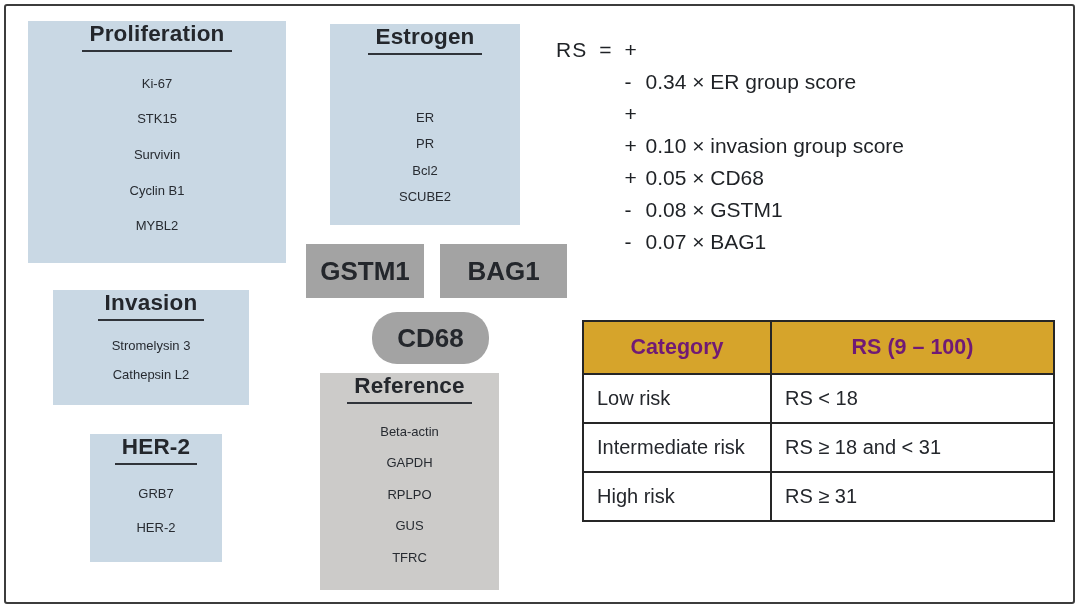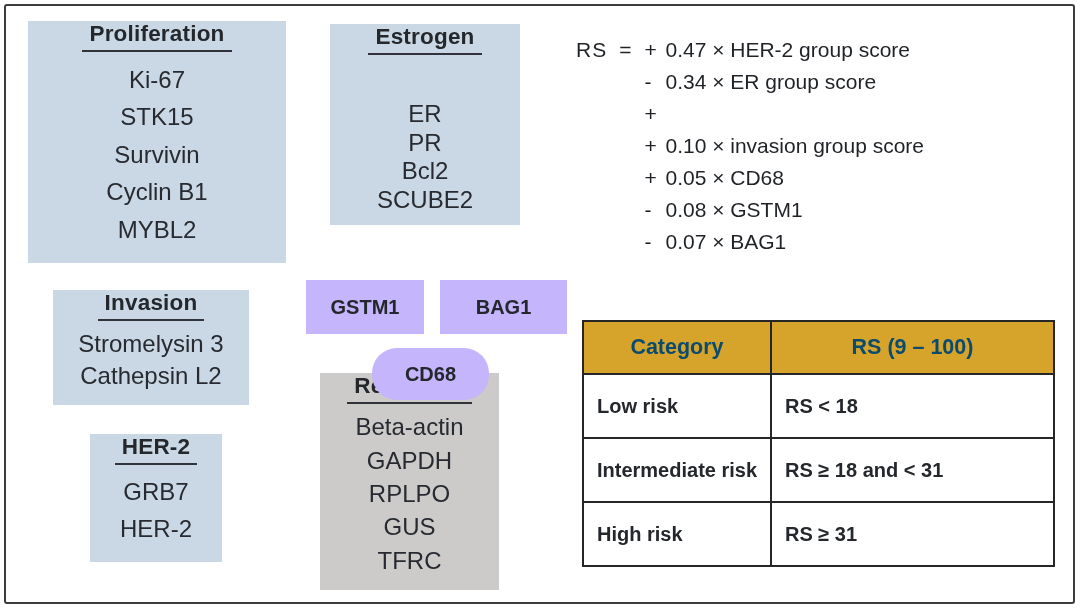--- a/index.html
+++ b/index.html
@@ -85,7 +85,7 @@
   
   .formula {
     position: absolute;
-    left: 576px; top: 34px;
+    left: 556px; top: 34px;
     display: flex;
     align-items: flex-start;
     font-size: 21px;

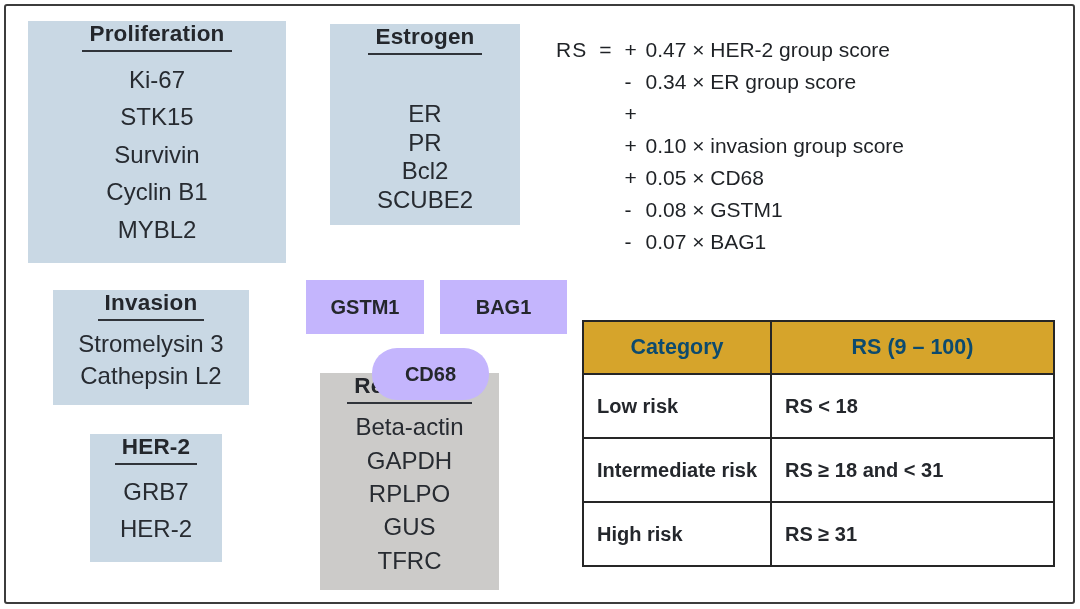--- a/index.html
+++ b/index.html
@@ -193,7 +193,6 @@
     <div class="f-lines">
       <div class="f-line">
           <span class="f-sign">+</span>
-          <span>0.47 × HER-2 group score</span>
         </div>
       <div class="f-line">
           <span class="f-sign">-</span>

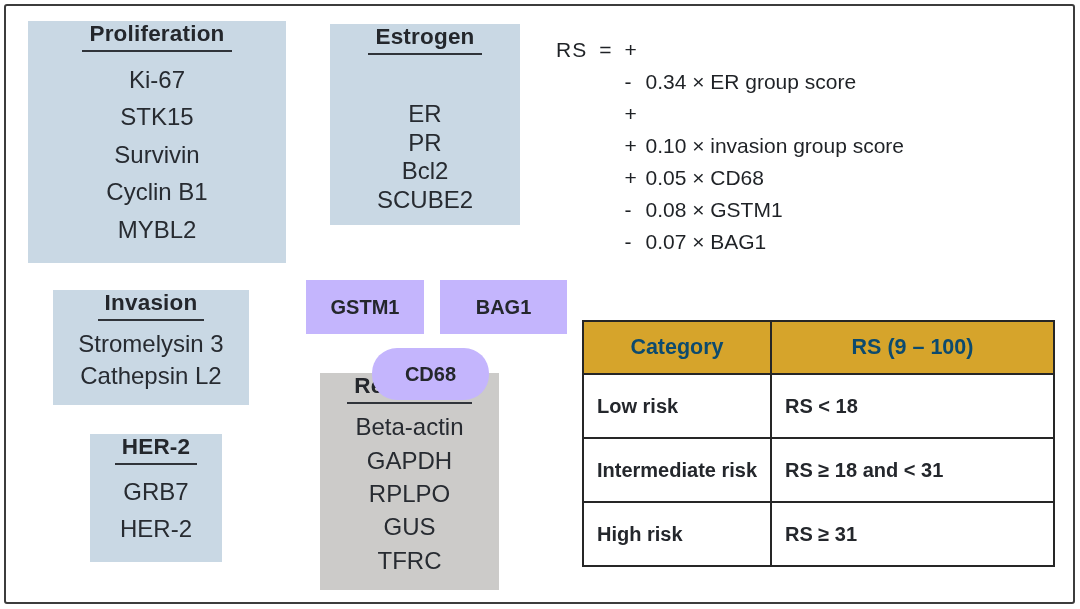--- a/index.html
+++ b/index.html
@@ -56,7 +56,7 @@
     padding: 2px 0 8px 0;
   }
   .gene {
-    font-size: 24px;
+    font-size: 13px;
     font-weight: 500;
     color: #272b31;
     line-height: 1;

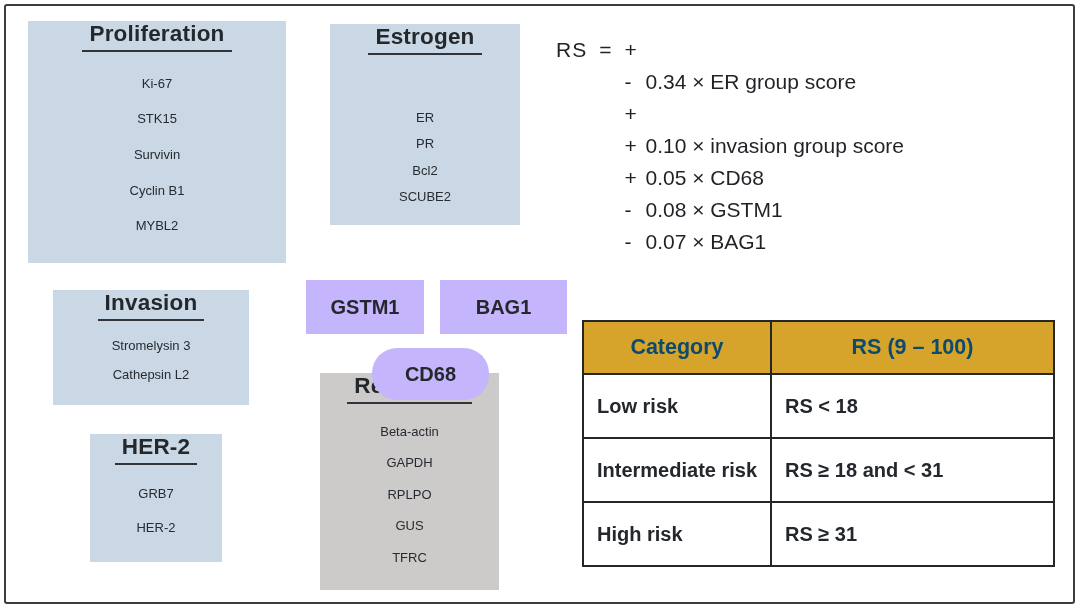--- a/index.html
+++ b/index.html
@@ -70,14 +70,13 @@
   
   .single-box {
     position: absolute;
-    background: #c4b5fd;
+    background: #a3a3a3;
     display: flex;
     align-items: center;
     justify-content: center;
-    font-size: 20px;
+    font-size: 26px;
     font-weight: 600;
     color: #24272c;
-    margin-top: 36px;
   }
   #box-gstm1 { left: 306px; top: 244px; width: 118px; height: 54px; }
   #box-bag1  { left: 440px; top: 244px; width: 127px; height: 54px; }

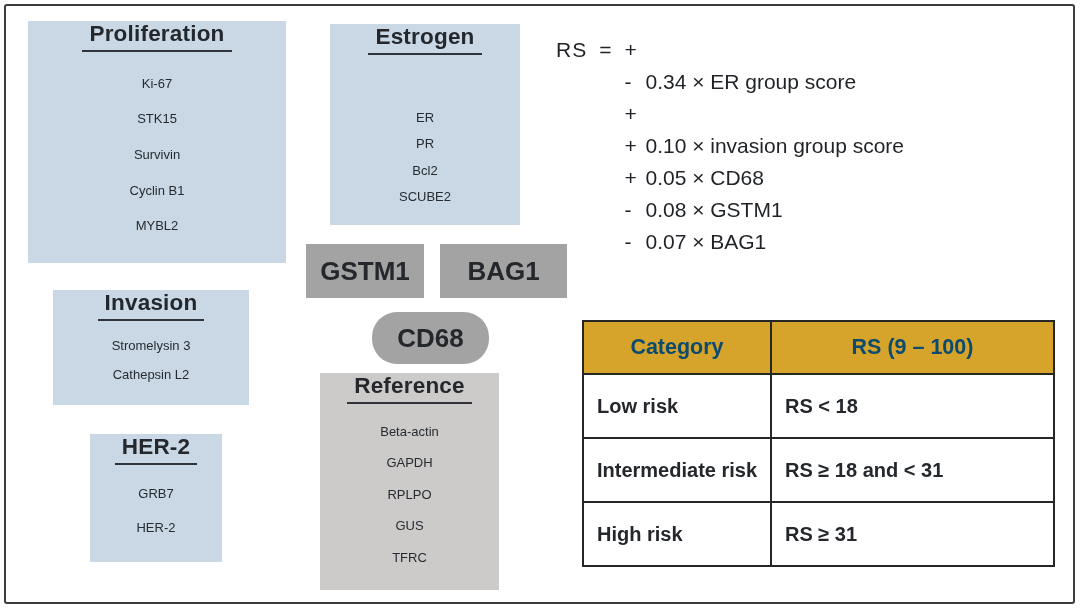--- a/index.html
+++ b/index.html
@@ -112,7 +112,7 @@
     height: 53px;
     font-size: 21.5px;
     font-weight: 600;
-    color: #0c4a6e;
+    color: #701a75;
     text-align: center;
     vertical-align: middle;
   }

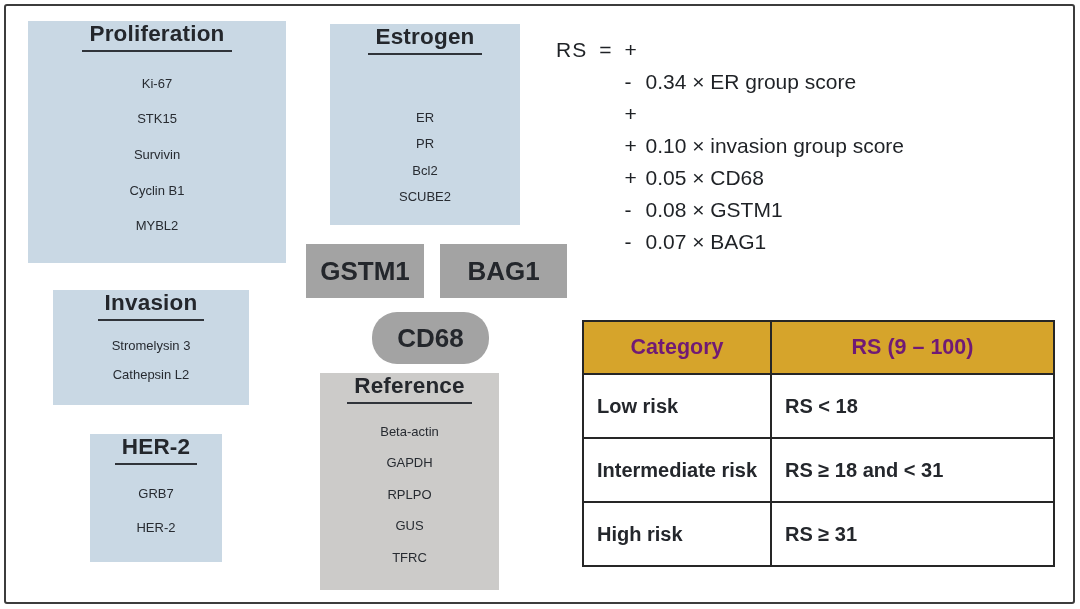--- a/index.html
+++ b/index.html
@@ -118,9 +118,9 @@
   }
   table.risk td {
     border: 2px solid #262626;
-    height: 64px;
+    height: 49px;
     font-size: 20px;
-    font-weight: 700;
+    font-weight: 400;
     color: #24272c;
     text-align: left;
     vertical-align: middle;

